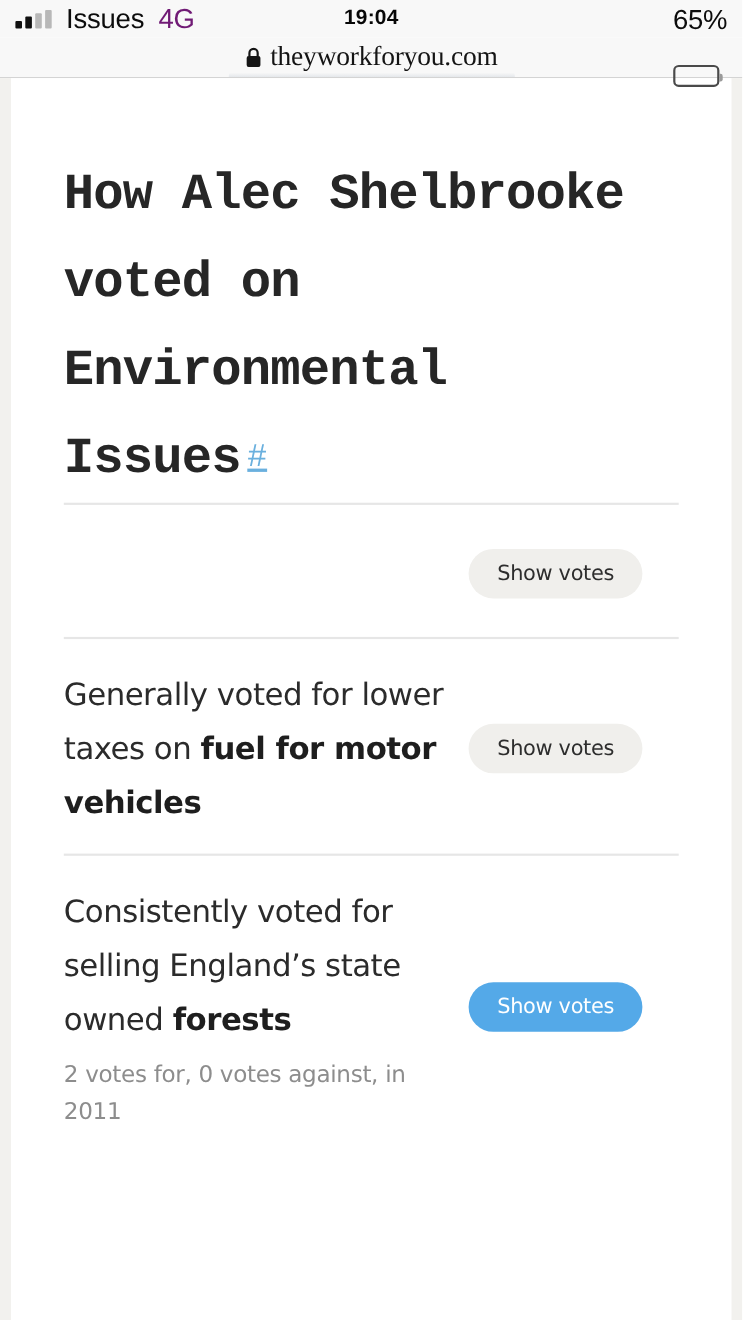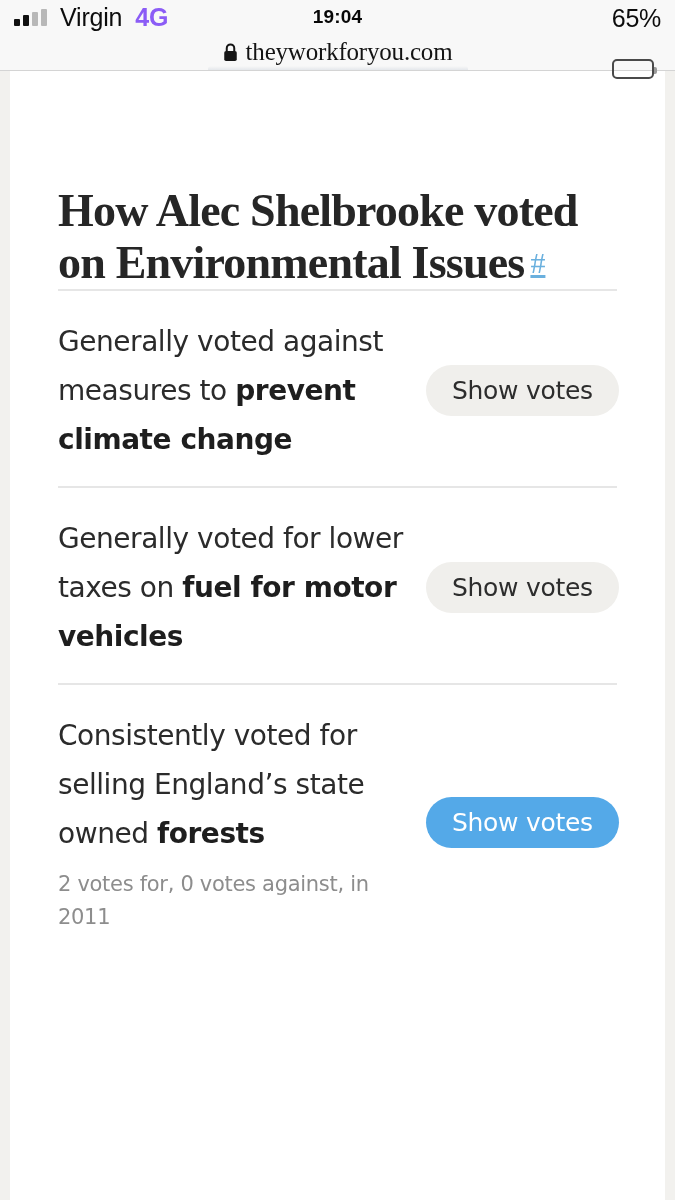--- a/index.html
+++ b/index.html
@@ -242,7 +242,7 @@
           <i style="background: rgb(184, 184, 184);"></i>
           <i style="background: rgb(184, 184, 184);"></i>
         </span>
-      <span class="carrier">Virgin</span>
+      <span class="carrier">Issues</span>
       <span class="netmode">4G</span>
     </div>
 

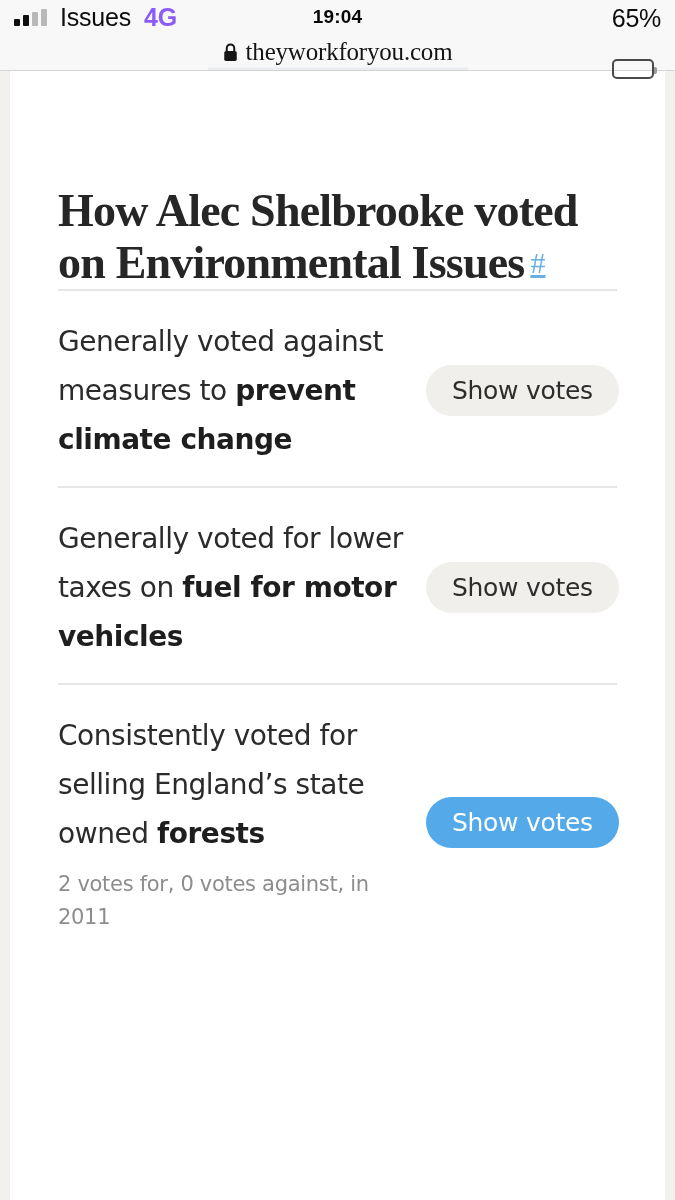--- a/index.html
+++ b/index.html
@@ -55,9 +55,8 @@
   }
   .netmode {
     font-size: 25px;
-    color: #8b5cf6;
+    color: #701a75;
     letter-spacing: -0.2px;
-    font-weight: bold;
   }
 
   .sb-time {

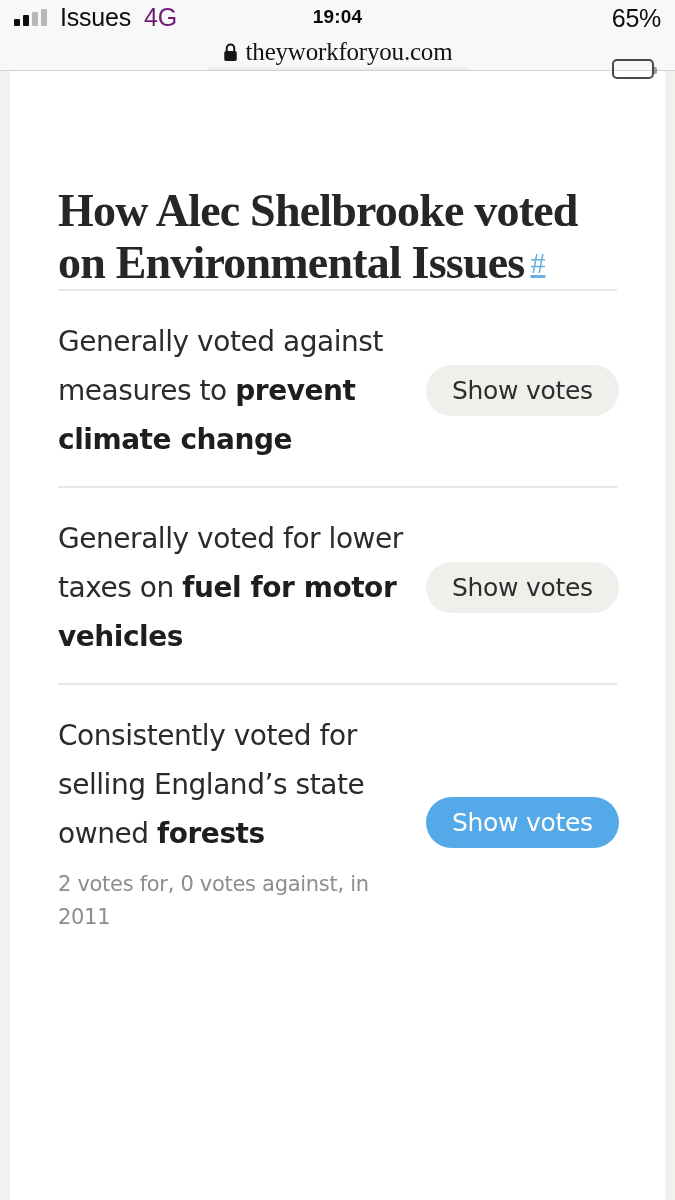--- a/index.html
+++ b/index.html
@@ -144,13 +144,13 @@
   }
 
   .page-title {
-    font-family: Liberation Serif, serif;
+    font-family: Liberation Mono, monospace;
     font-size: 46px;
-    line-height: 52px;
+    line-height: 80px;
     font-weight: bold;
     color: #262626;
     letter-spacing: -0.8px;
-    padding-top: 114px;
+    padding-top: 66px;
   }
   .page-title .hash {
     color: #6ab0de;

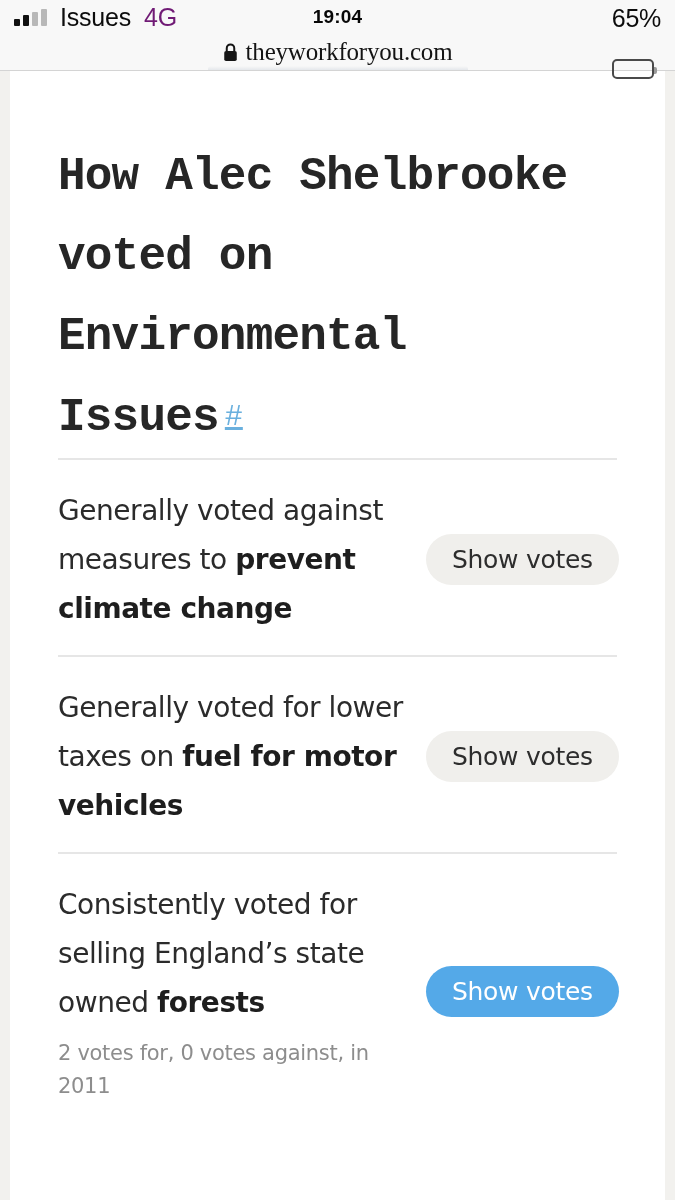--- a/index.html
+++ b/index.html
@@ -279,7 +279,6 @@
 
         <div class="entry">
           <div class="entry-text">
-            <div class="entry-desc"><span>Generally voted against measures to </span><b>prevent climate change</b></div>
           </div>
           <div class="entry-action">
             <button class="show-votes inactive">Show votes</button>

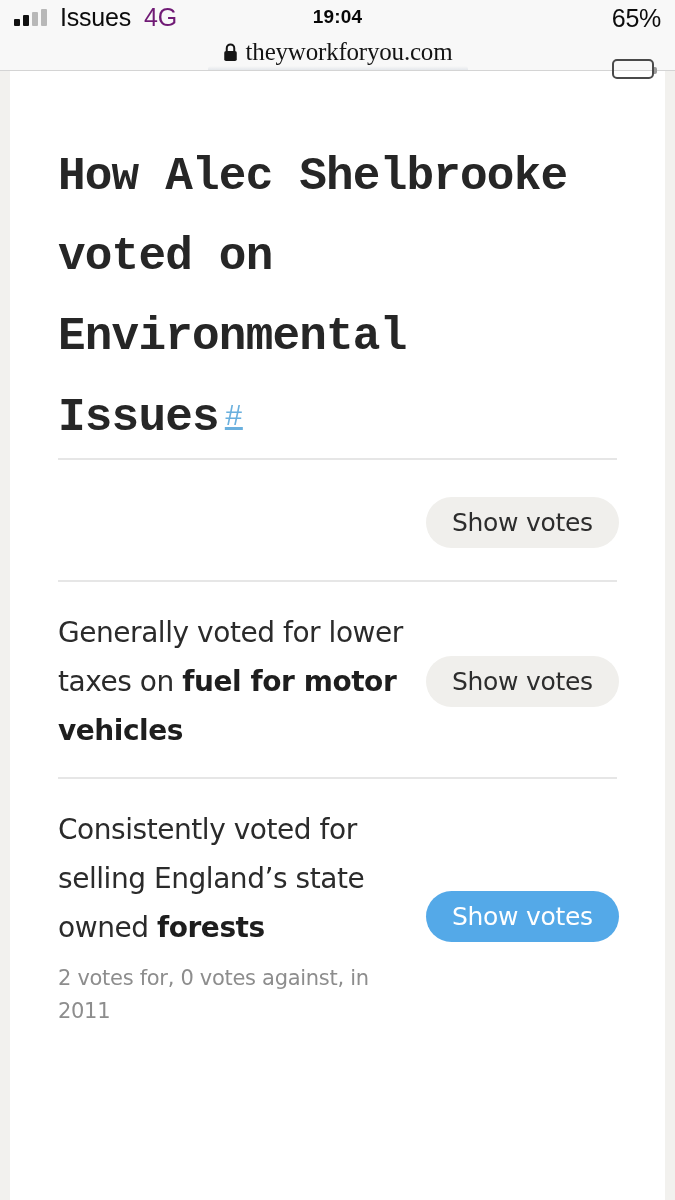--- a/index.html
+++ b/index.html
@@ -213,7 +213,7 @@
     border-radius: 30px;
     padding: 13px 26px;
     font-family: "DejaVu Sans", sans-serif;
-    font-size: 25px;
+    font-size: 19px;
     line-height: 1;
     letter-spacing: -0.3px;
     cursor: pointer;

